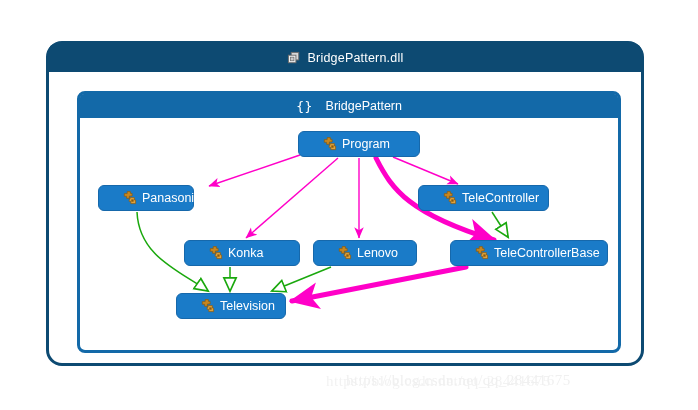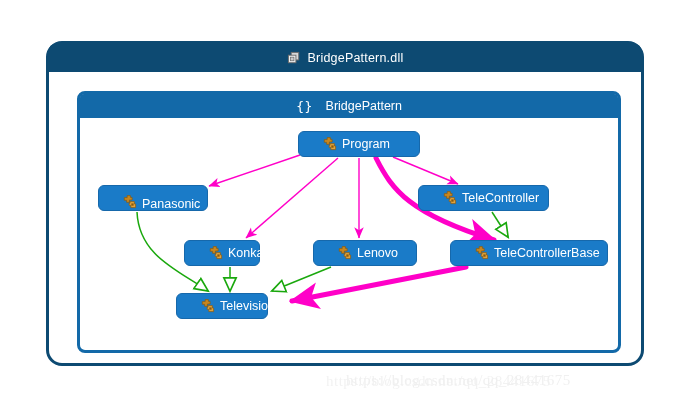--- a/index.html
+++ b/index.html
@@ -186,7 +186,7 @@
     <span class="node-label">Program</span>
   </div>
 
-  <div class="node" style="left:98px;top:185px;width:110px;align-items:flex-end;">
+  <div class="node" style="left:98px;top:185px;width:96px;">
     <span class="icon class-icon">
       <svg viewBox="0 0 16 16" width="16" height="16">
         <path d="M6.2 1.6 L9.4 1.6 L9.4 3.4 L11.1 3.4 L11.1 6.0 L8.4 6.0 L8.4 8.3 L5.6 8.3 L5.6 6.3 L3.3 6.3 L3.3 3.6 L6.2 3.6 Z" fill="#c8861e" stroke="#8a5a0d" stroke-width=".7" stroke-linejoin="round"></path>

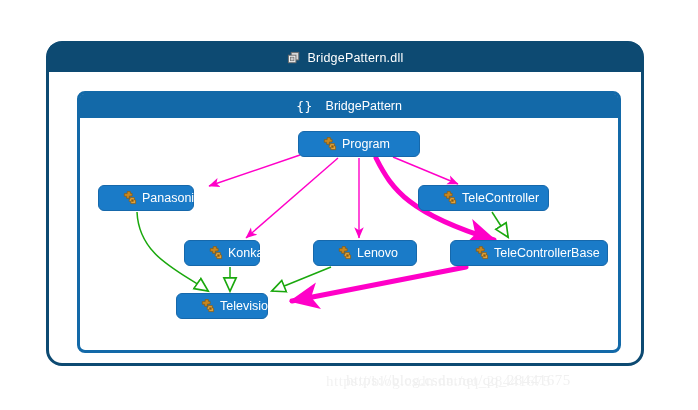--- a/index.html
+++ b/index.html
@@ -208,7 +208,7 @@
     <span class="node-label">TeleController</span>
   </div>
 
-  <div class="node" style="left:184px;top:240px;width:76px;">
+  <div class="node" style="left:184px;top:240px;width:116px;">
     <span class="icon class-icon">
       <svg viewBox="0 0 16 16" width="16" height="16">
         <path d="M6.2 1.6 L9.4 1.6 L9.4 3.4 L11.1 3.4 L11.1 6.0 L8.4 6.0 L8.4 8.3 L5.6 8.3 L5.6 6.3 L3.3 6.3 L3.3 3.6 L6.2 3.6 Z" fill="#c8861e" stroke="#8a5a0d" stroke-width=".7" stroke-linejoin="round"></path>

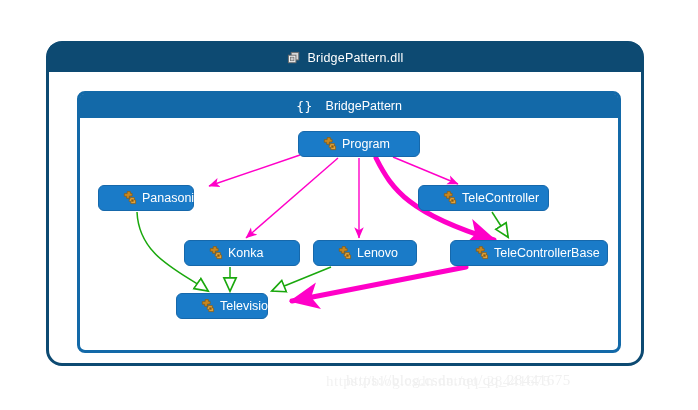--- a/index.html
+++ b/index.html
@@ -241,7 +241,7 @@
     <span class="node-label">TeleControllerBase</span>
   </div>
 
-  <div class="node" style="left:176px;top:293px;width:92px;">
+  <div class="node" style="left:176px;top:293px;width:110px;">
     <span class="icon class-icon">
       <svg viewBox="0 0 16 16" width="16" height="16">
         <path d="M6.2 1.6 L9.4 1.6 L9.4 3.4 L11.1 3.4 L11.1 6.0 L8.4 6.0 L8.4 8.3 L5.6 8.3 L5.6 6.3 L3.3 6.3 L3.3 3.6 L6.2 3.6 Z" fill="#c8861e" stroke="#8a5a0d" stroke-width=".7" stroke-linejoin="round"></path>

